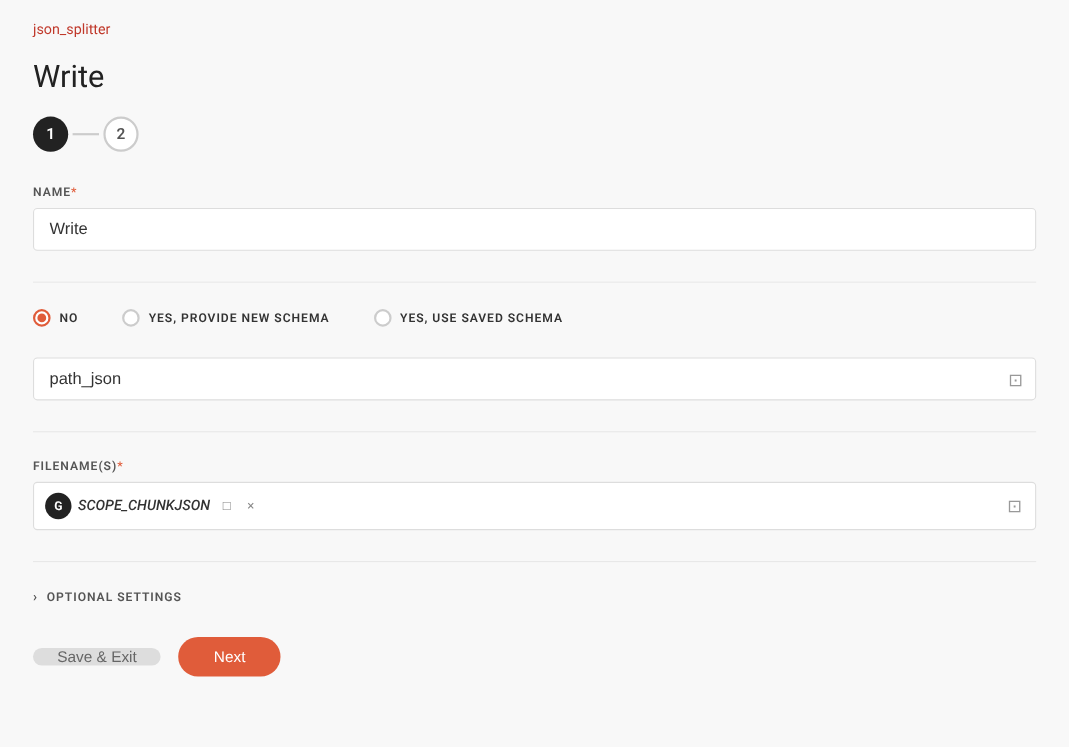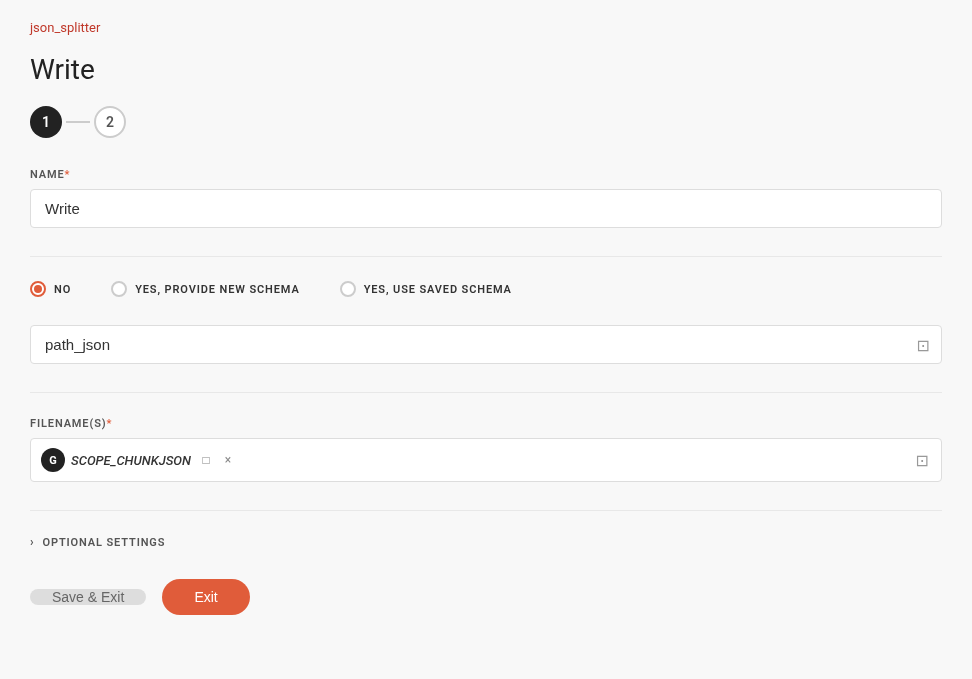--- a/index.html
+++ b/index.html
@@ -335,7 +335,7 @@
 
   <div class="button-row">
     <button class="btn-save-exit">Save &amp; Exit</button>
-    <button class="btn-next">Exit</button>
+    <button class="btn-next">Next</button>
   </div>
 
 </div>

